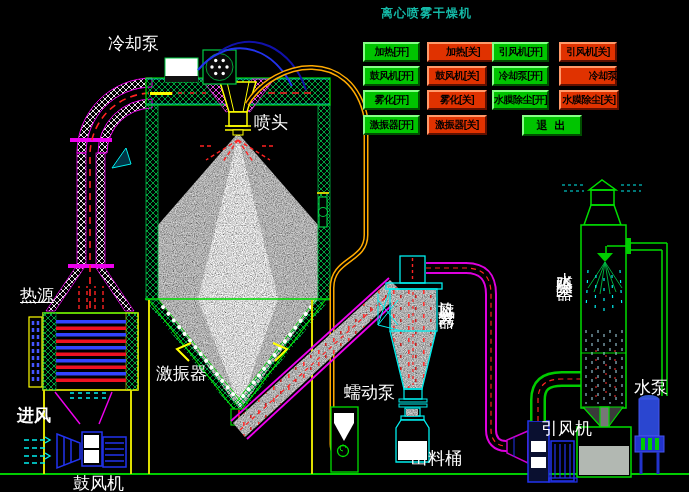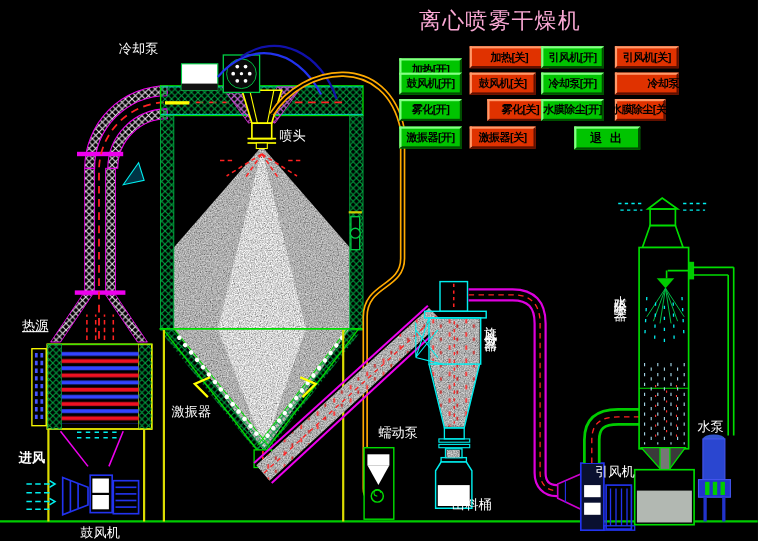--- a/index.html
+++ b/index.html
@@ -6,7 +6,7 @@
   .stage{position:relative;width:689px;height:492px;background:#000;overflow:hidden;
          font-family:"Liberation Sans",sans-serif;}
   .stage svg{position:absolute;left:0;top:0;}
-  .title{position:absolute;left:381px;top:5px;color:#f9a8d4;font-size:20px;font-weight:normal;
+  .title{position:absolute;left:381px;top:5px;color:#14b8a6;font-size:12px;font-weight:bold;
          letter-spacing:1px;white-space:nowrap;}
   .lbl{position:absolute;color:#fff;font-size:12px;line-height:12px;white-space:nowrap;}
   .lbl.vert{writing-mode:vertical-rl;text-orientation:upright;letter-spacing:3px;}

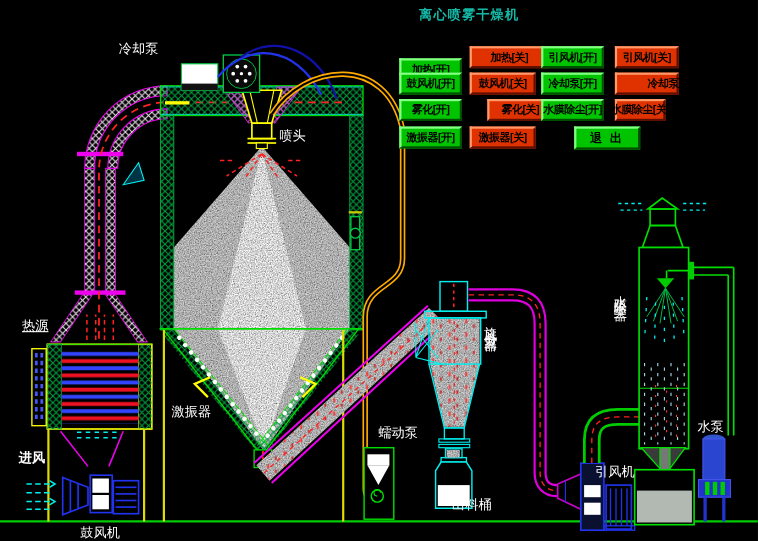--- a/index.html
+++ b/index.html
@@ -8,7 +8,7 @@
   .stage svg{position:absolute;left:0;top:0;}
   .title{position:absolute;left:381px;top:5px;color:#14b8a6;font-size:12px;font-weight:bold;
          letter-spacing:1px;white-space:nowrap;}
-  .lbl{position:absolute;color:#fff;font-size:12px;line-height:12px;white-space:nowrap;}
+  .lbl{position:absolute;color:#fff;font-size:17px;line-height:12px;white-space:nowrap;}
   .lbl.vert{writing-mode:vertical-rl;text-orientation:upright;letter-spacing:3px;}
   .btn{position:absolute;width:57px;height:20px;box-sizing:border-box;margin:0;padding:0;
        font-family:"Liberation Sans",sans-serif;font-size:10px;font-weight:bold;letter-spacing:-0.5px;

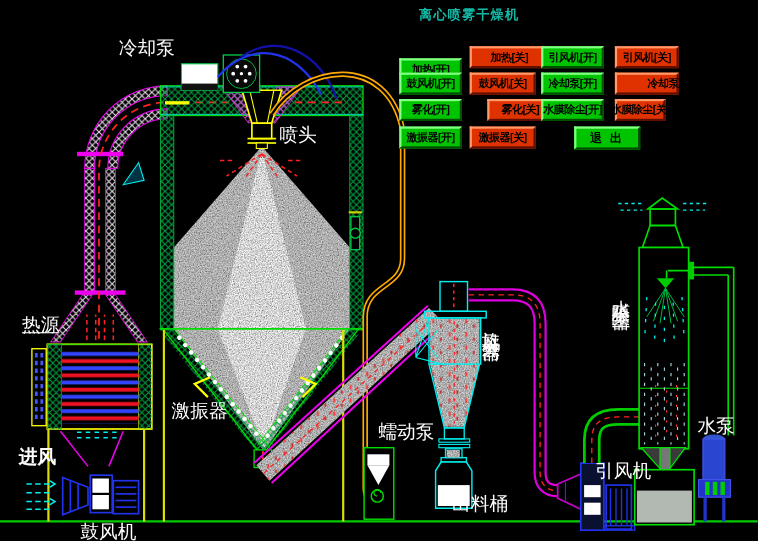--- a/index.html
+++ b/index.html
@@ -340,7 +340,7 @@
 
 <div class="title">离心喷雾干燥机</div>
 
-<button class="btn on" style="left:363px;top:53px;">加热[开]</button>
+<button class="btn on" style="left:363px;top:42px;">加热[开]</button>
 <button class="btn off" style="left:427px;top:42px;width:72px;">加热[关]</button>
 <button class="btn on" style="left:492px;top:42px;">引风机[开]</button>
 <button class="btn off" style="left:559px;top:42px;width:58px;text-align:right;">引风机[关]</button>

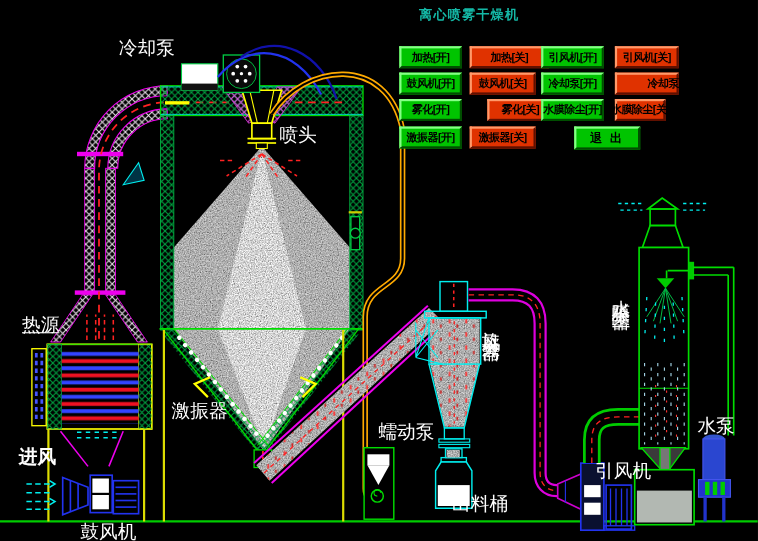--- a/index.html
+++ b/index.html
@@ -349,7 +349,7 @@
 <button class="btn on" style="left:492px;top:66px;">冷却泵[开]</button>
 <button class="btn off" style="left:559px;top:66px;width:58px;padding-left:45px;">冷却泵[关]</button>
 <button class="btn on" style="left:363px;top:90px;">雾化[开]</button>
-<button class="btn off" style="left:427px;top:90px;width:60px;margin-left:16px;">雾化[关]</button>
+<button class="btn off" style="left:427px;top:90px;width:60px;">雾化[关]</button>
 <button class="btn on" style="left:492px;top:90px;">水膜除尘[开]</button>
 <button class="btn off" style="left:559px;top:90px;width:46px;">水膜除尘[关]</button>
 <button class="btn on" style="left:363px;top:115px;">激振器[开]</button>

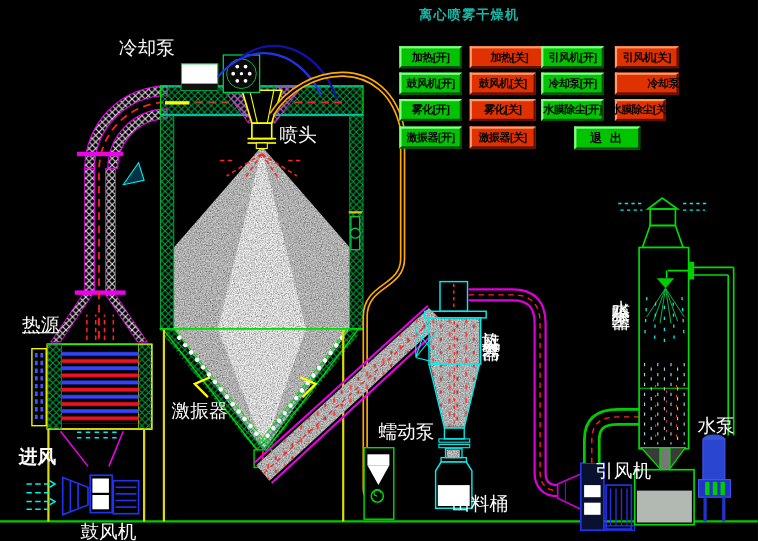--- a/index.html
+++ b/index.html
@@ -351,7 +351,7 @@
 <button class="btn on" style="left:363px;top:90px;">雾化[开]</button>
 <button class="btn off" style="left:427px;top:90px;width:60px;">雾化[关]</button>
 <button class="btn on" style="left:492px;top:90px;">水膜除尘[开]</button>
-<button class="btn off" style="left:559px;top:90px;width:46px;">水膜除尘[关]</button>
+<button class="btn off" style="left:559px;top:90px;width:60px;">水膜除尘[关]</button>
 <button class="btn on" style="left:363px;top:115px;">激振器[开]</button>
 <button class="btn off" style="left:427px;top:115px;width:60px;">激振器[关]</button>
 <button class="btn on exit" style="left:522px;top:115px;">退 出</button>

